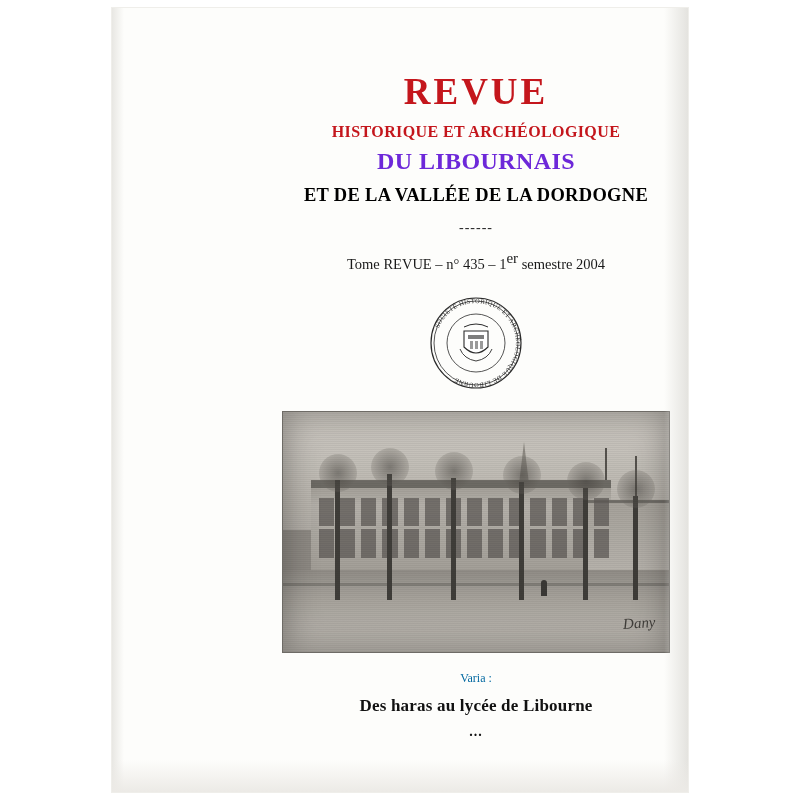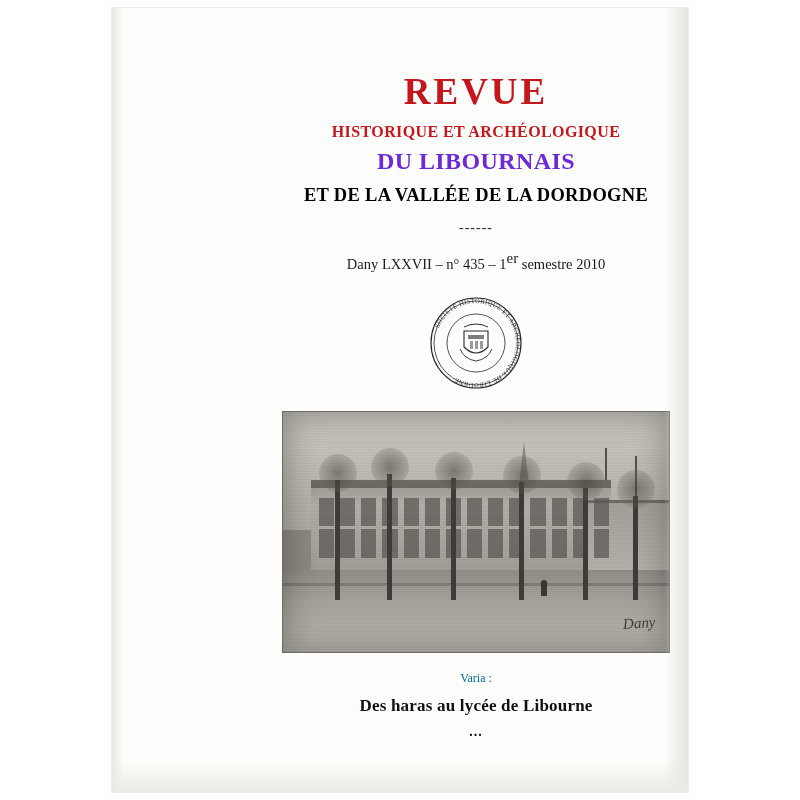--- a/index.html
+++ b/index.html
@@ -301,7 +301,7 @@
       <div class="rule-dashes">------</div>
 
       <div class="issue-line">
-        <span>Dany LXXVII</span><span> – </span><span>n° 435</span><span> – </span><span>1</span><sup>er</sup><span> semestre 2010</span>
+        <span>Tome REVUE</span><span> – </span><span>n° 435</span><span> – </span><span>1</span><sup>er</sup><span> semestre 2010</span>
       </div>
 
       <div class="seal-wrap">

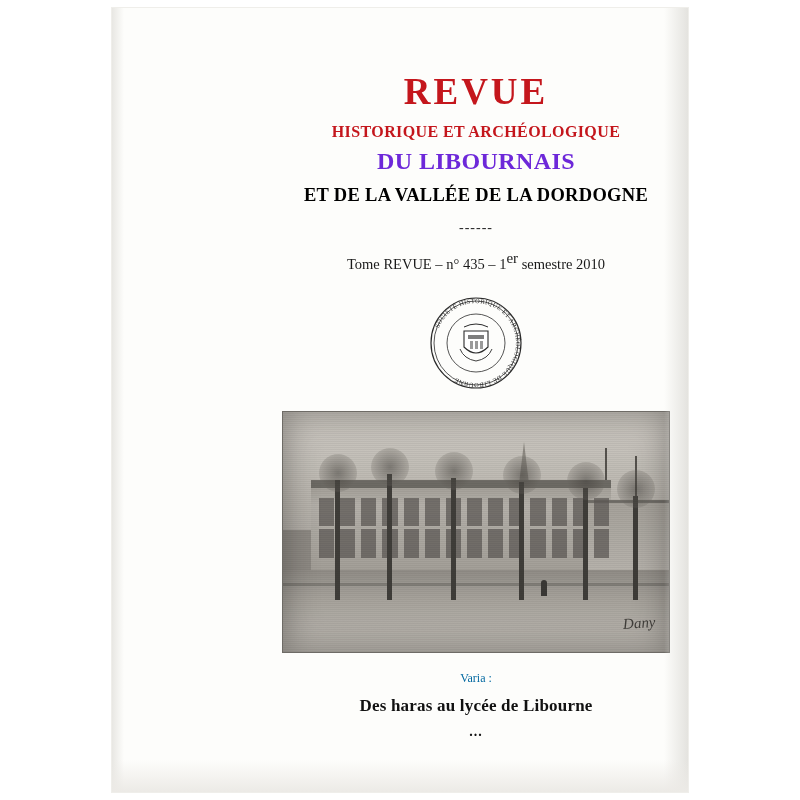--- a/index.html
+++ b/index.html
@@ -301,7 +301,7 @@
       <div class="rule-dashes">------</div>
 
       <div class="issue-line">
-        <span>Tome REVUE</span><span> – </span><span>n° 435</span><span> – </span><span>1</span><sup>er</sup><span> semestre 2010</span>
+        <span>Tome REVUE</span><span> – </span><span>n° 435</span><span> – </span><span>1</span><sup>er</sup><span> semestre 2004</span>
       </div>
 
       <div class="seal-wrap">

